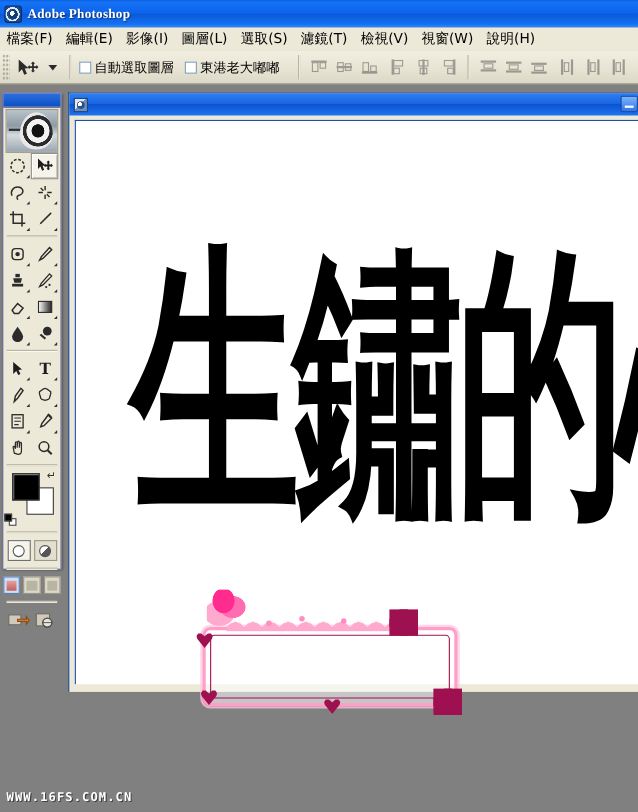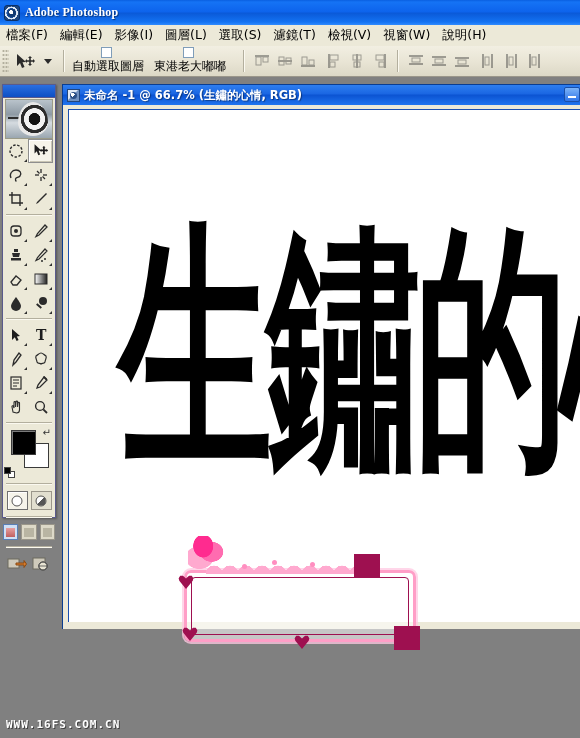--- a/index.html
+++ b/index.html
@@ -58,7 +58,7 @@
     border-top:5px solid #2b2b2b;margin-left:2px;margin-right:4px;flex:none;
   }
   .ob-sep{width:1px;height:22px;background:#b3af9e;border-right:1px solid #fbf9f0;margin:0 7px;flex:none;}
-  .ob-check{display:flex;align-items:center;margin-right:10px;white-space:nowrap;flex-direction:column;}
+  .ob-check{display:flex;align-items:center;margin-right:10px;white-space:nowrap;}
   .ob-check .box{
     width:11px;height:11px;background:#fff;border:1px solid #7f9db9;margin-right:3px;flex:none;box-sizing:border-box;
   }

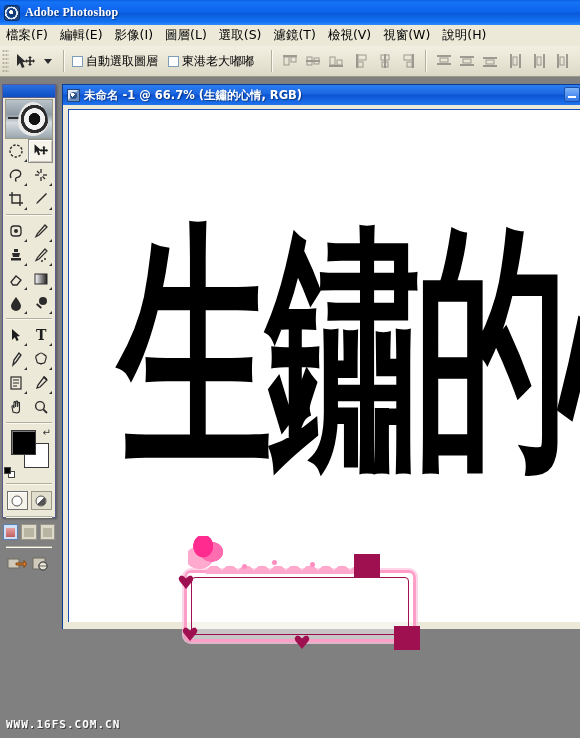--- a/index.html
+++ b/index.html
@@ -628,7 +628,6 @@
 <div id="docwindow">
   <div id="doc-titlebar">
     <div id="doc-icon"></div>
-    <span id="doc-title-text">未命名 -1 @ 66.7% (生鏽的心情, RGB)</span>
     <div id="doc-min-btn">
       <span class="dash"></span>
     </div>

